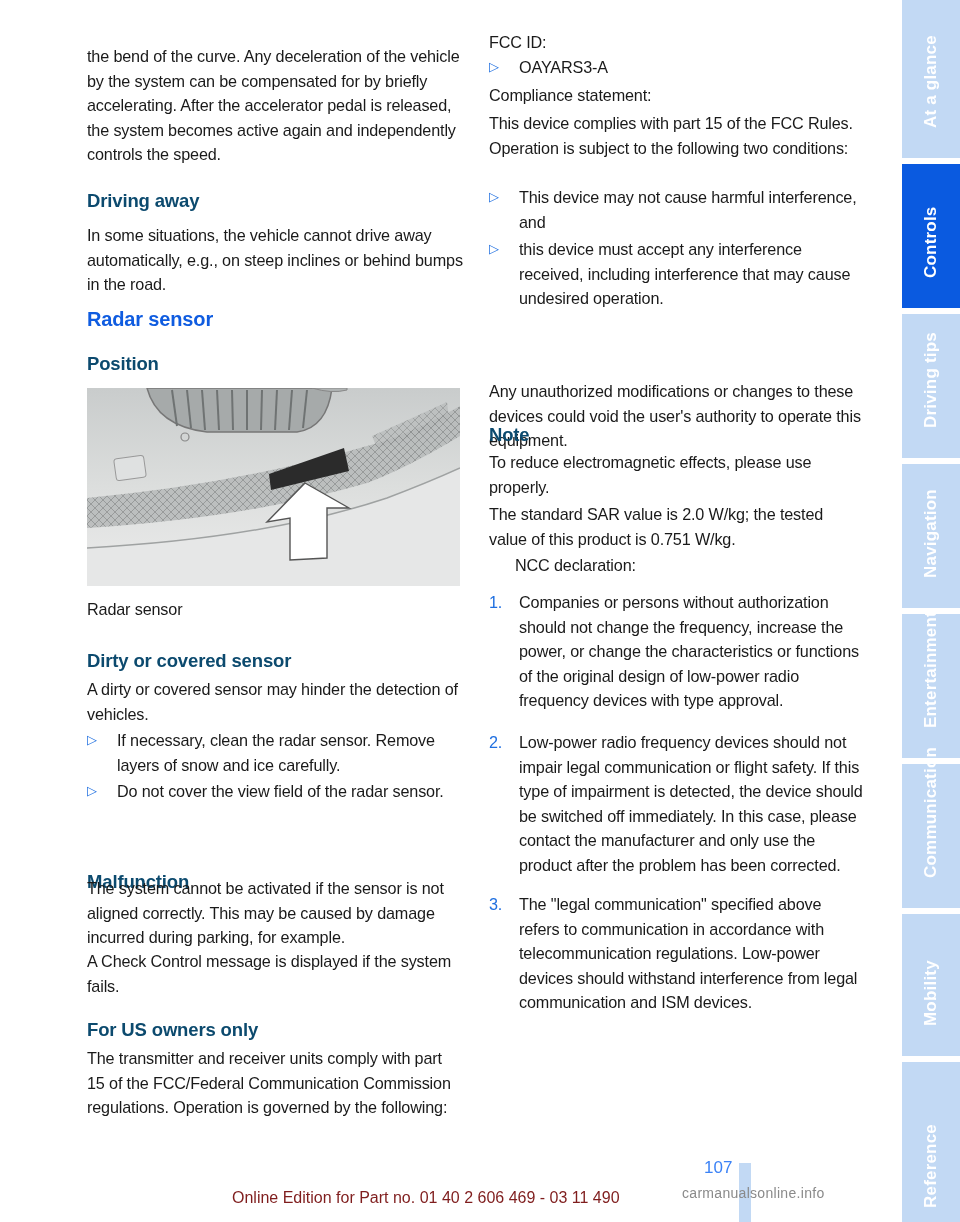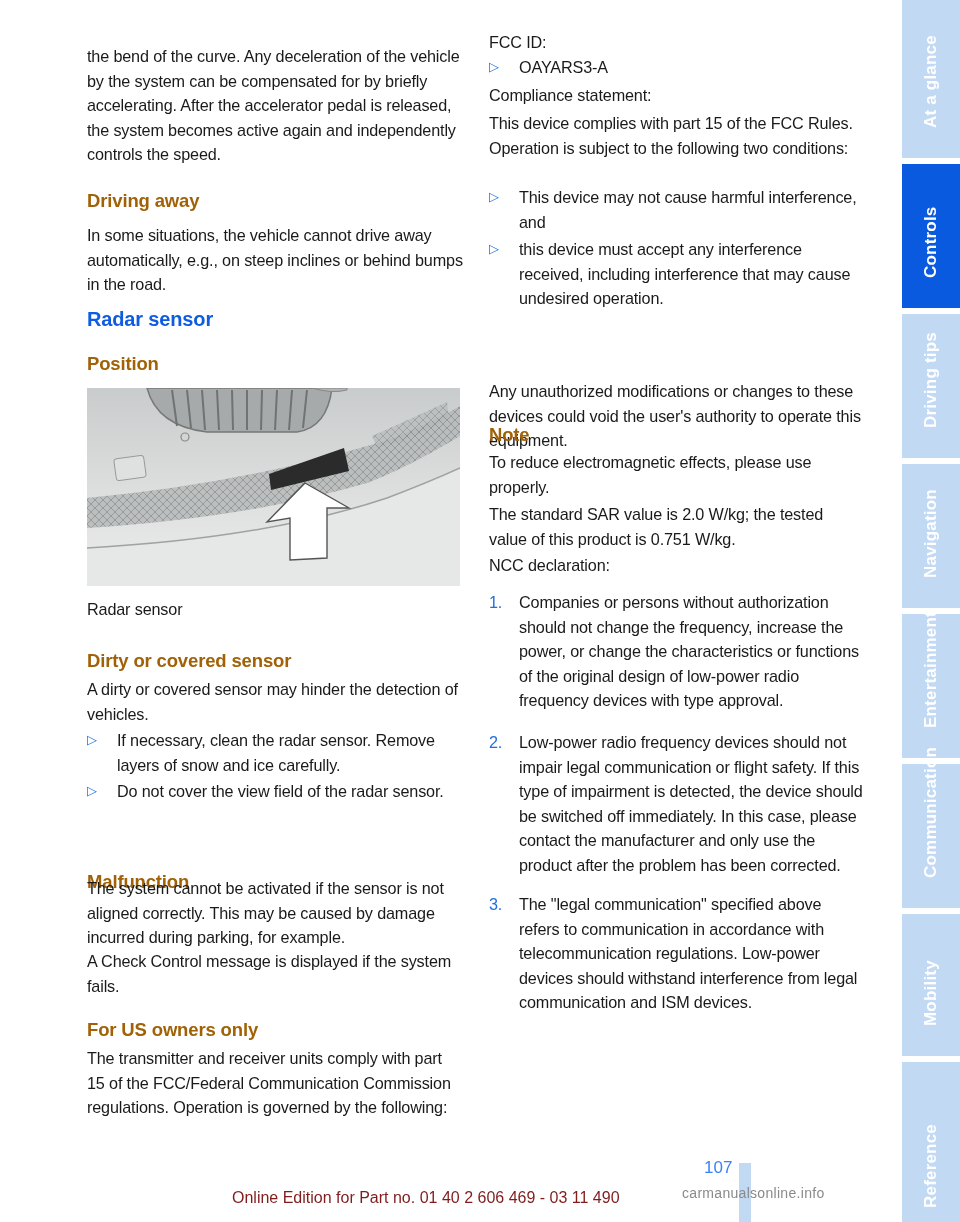--- a/index.html
+++ b/index.html
@@ -14,7 +14,7 @@
   .col-right { left: 489px; width: 376px; }
   .abs { position: absolute; margin: 0; }
   p.abs { left: 0; right: 0; }
-  .h-light { color: #a16207; font-weight: bold; font-size: 18.5px; }
+  .h-light { color: #0c4a6e; font-weight: bold; font-size: 18.5px; }
   .h-dark { color: #0f5ce0; font-weight: bold; font-size: 20px; }
   .bullet { position: absolute; left: 0; right: 0; }
   .bullet .mark { position: absolute; left: 0; top: 0; color: #1f6fe0; font-size: 13px; }

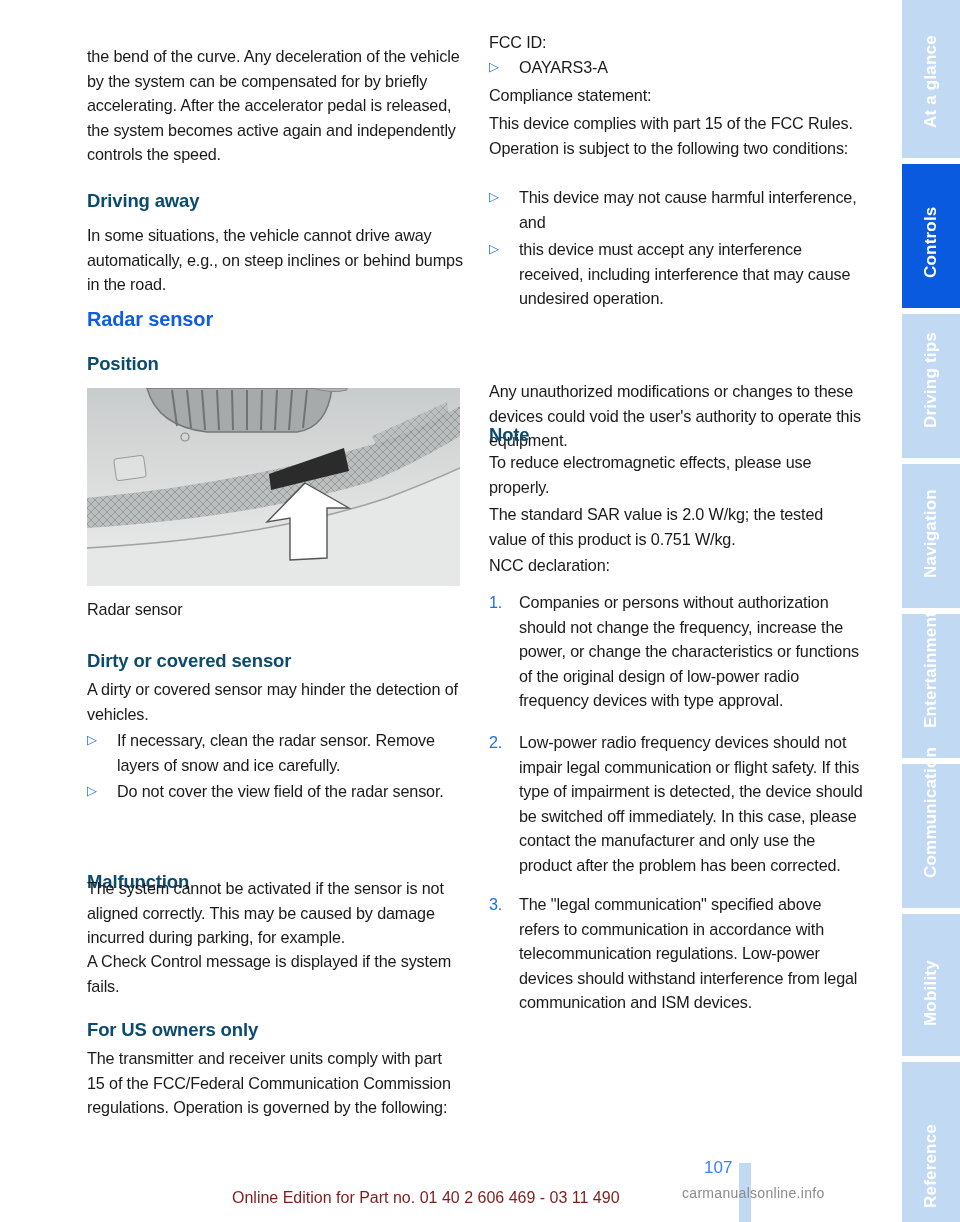--- a/index.html
+++ b/index.html
@@ -134,7 +134,7 @@
   <div class="abs h-light" style="top:423px;">Note</div>
   <p class="abs" style="top:450px;">To reduce electromagnetic effects, please use properly.</p>
   <p class="abs" style="top:502px;">The standard SAR value is 2.0 W/kg; the tested value of this product is 0.751 W/kg.</p>
-  <p class="abs" style="top:553px;">NCC declaration:</p>
+  <p class="abs" style="top:553px;margin-left:26px;">NCC declaration:</p>
 
   <div class="bullet num" style="top:590px;">
     <span class="mark">1.</span>

